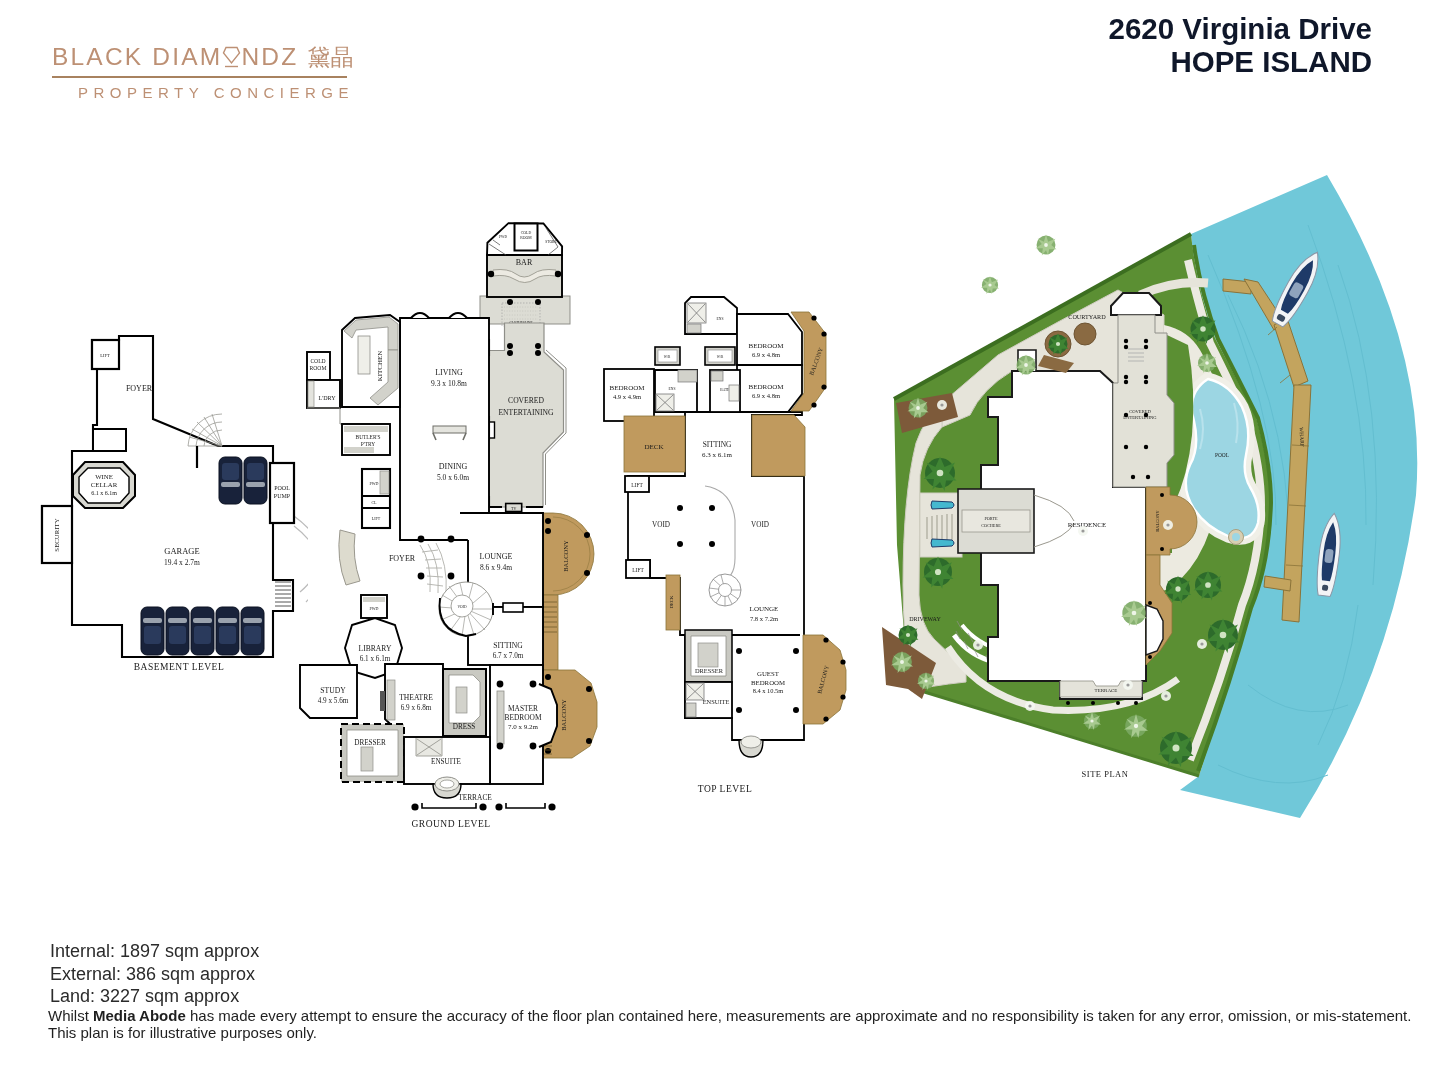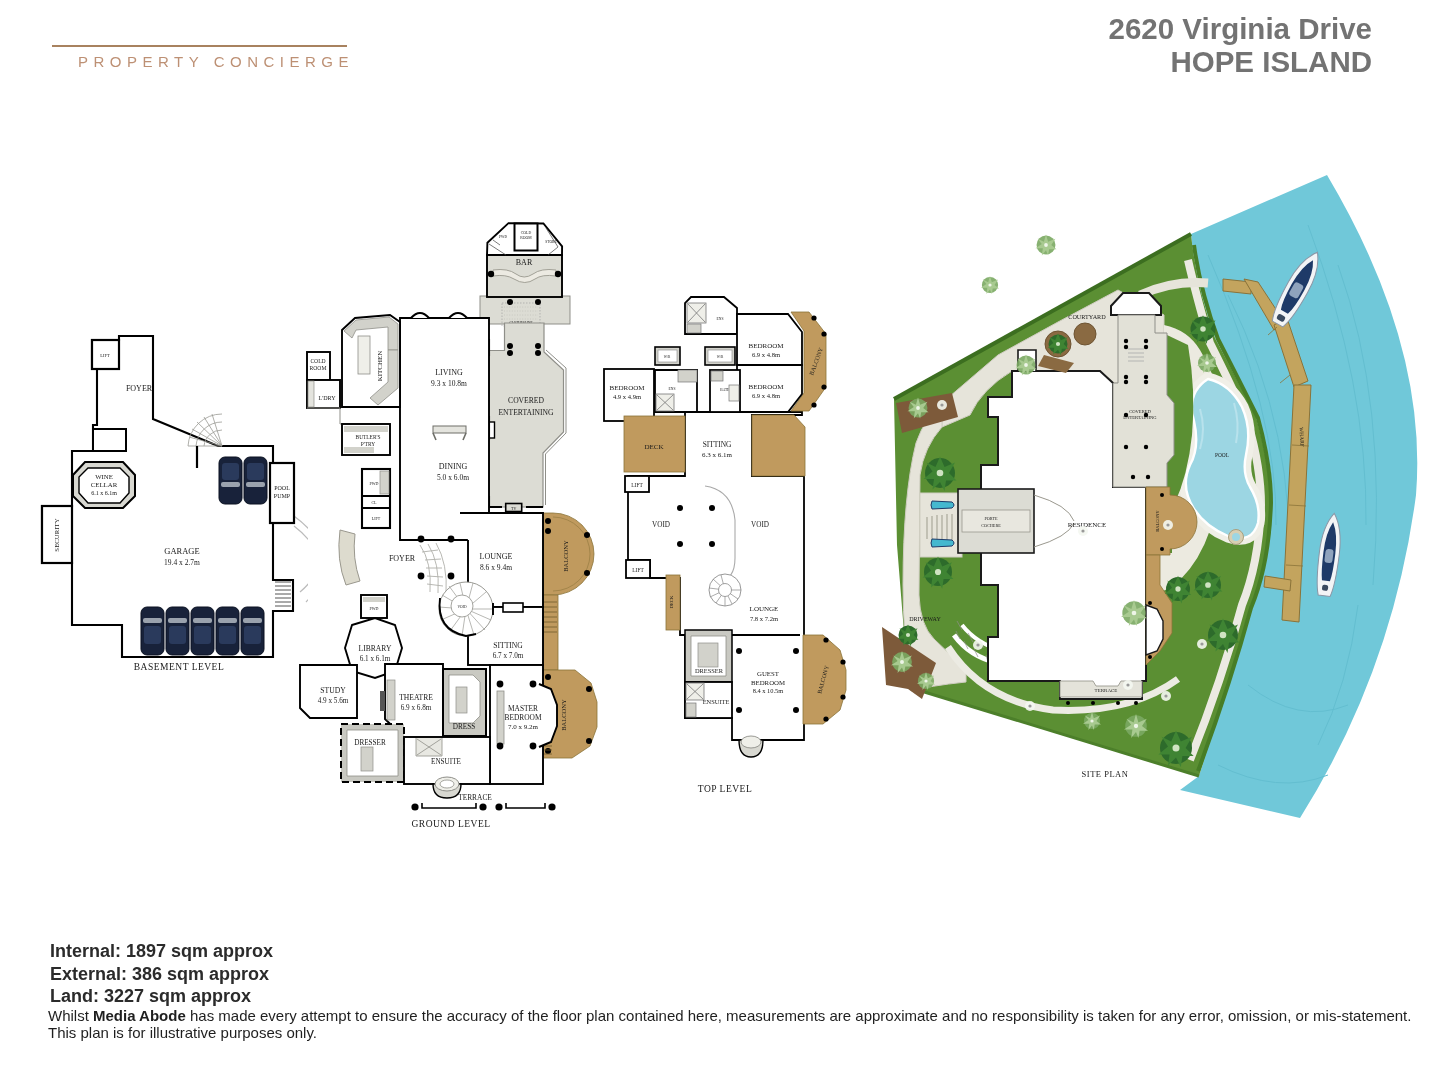--- a/index.html
+++ b/index.html
@@ -17,7 +17,7 @@
   <div style="margin-top:6px;margin-left:26px;color:#bd9074;font-size:15px;letter-spacing:5.5px;white-space:nowrap;">PROPERTY CONCIERGE</div>
 </div>
 
-<div class="abs" style="right:68px;top:13px;text-align:right;color:#737373;font-weight:700;font-size:29.5px;line-height:32.5px;">2620 Virginia Drive<br>HOPE ISLAND</div>
+<div class="abs" style="right:68px;top:13px;text-align:right;color:#0f172a;font-weight:700;font-size:29.5px;line-height:32.5px;">2620 Virginia Drive<br>HOPE ISLAND</div>
 
 <div class="abs" style="left:38px;top:330px;">
 <svg id="basement" width="270" height="350" viewBox="0 0 270 350">

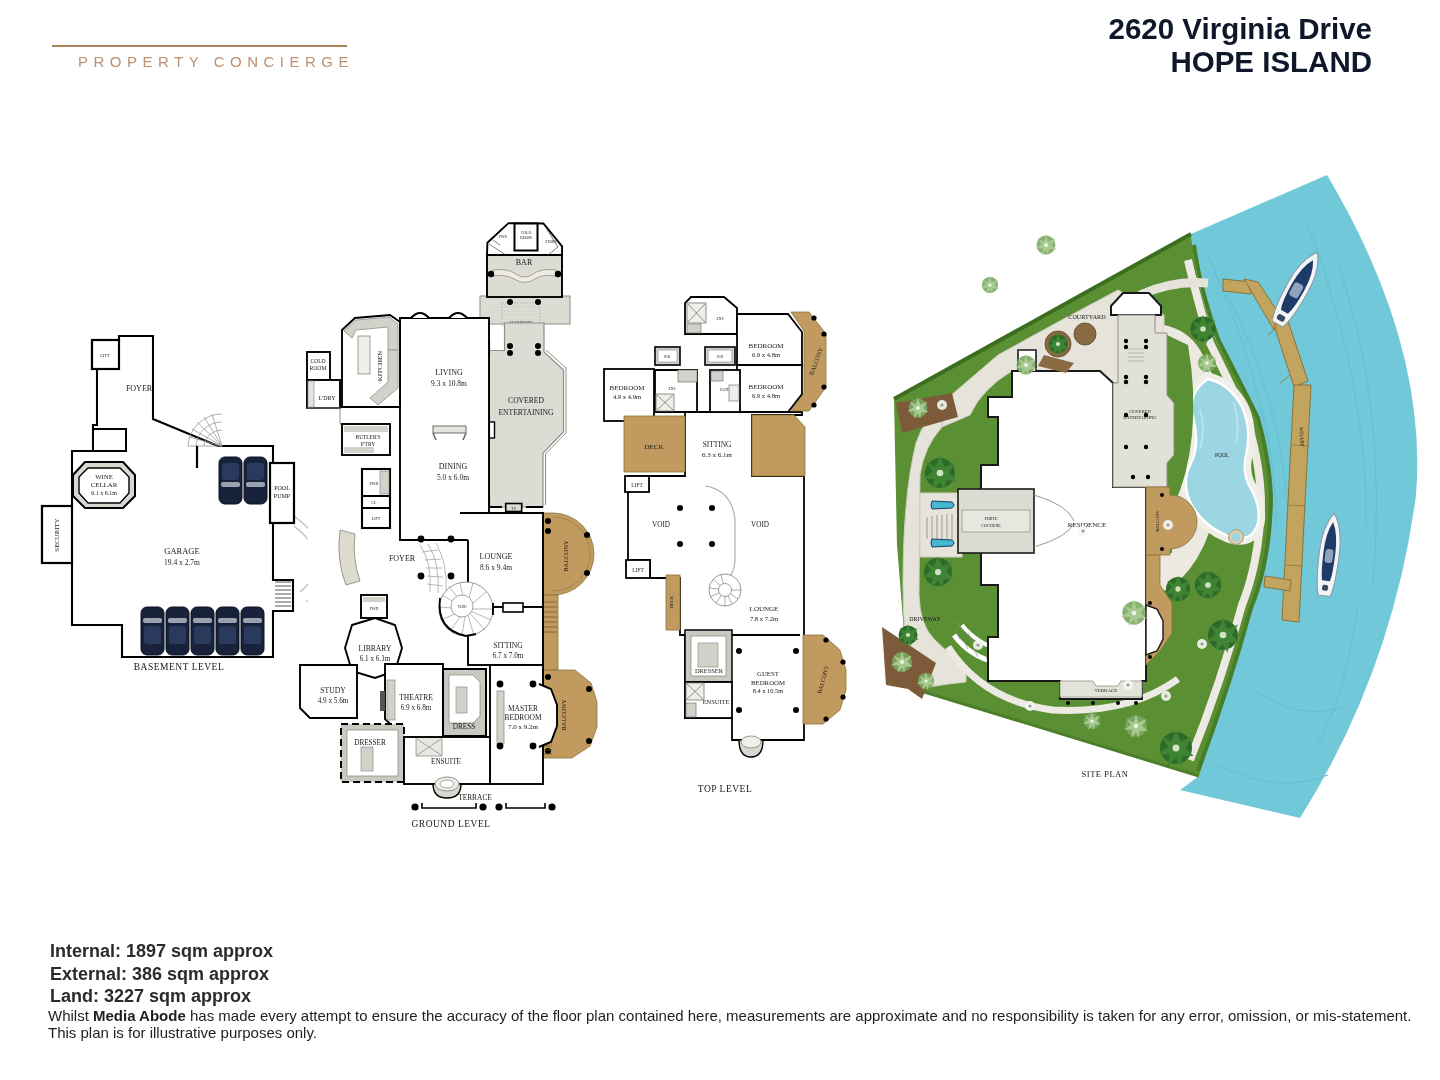--- a/index.html
+++ b/index.html
@@ -11,6 +11,10 @@
 <body>
 
 <div class="abs" style="left:52px;top:42px;width:300px;">
+  <div style="color:#bd9074;font-size:24.5px;letter-spacing:2.2px;font-weight:400;white-space:nowrap;">BLACK DIAM<span style="display:inline-block;position:relative;width:19px;"><svg width="19" height="25" viewBox="0 0 19 25" style="position:absolute;left:0;top:-20px;">
+          <path d="M4 2.5 L15 2.5 L17.5 8 L9.5 18 L1.5 8 Z" fill="none" stroke="#bd9074" stroke-width="1.4"></path>
+          <path d="M3 21.5 L16 21.5" stroke="#bd9074" stroke-width="1.4"></path>
+        </svg></span>NDZ <span style="font-size:23px;letter-spacing:0px;">黛晶</span></div>
 
   <div style="margin-top:3px;width:295px;height:2px;background:#a8825f;"></div>
 

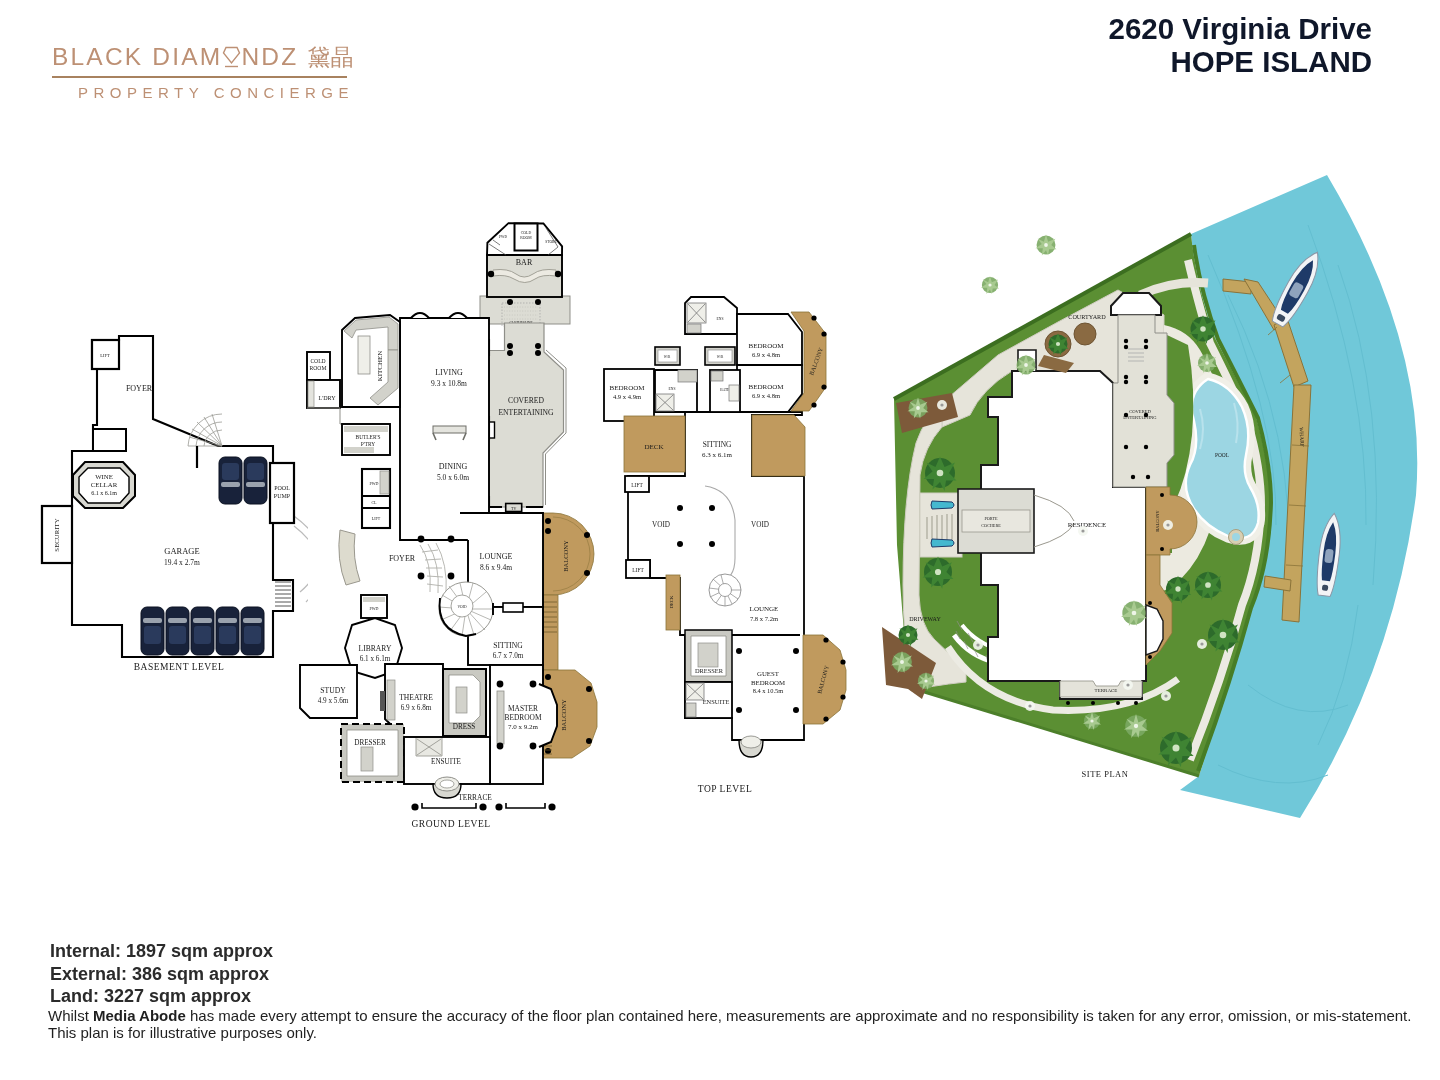--- a/index.html
+++ b/index.html
@@ -639,7 +639,7 @@
 </svg>
 </div>
 
-<div class="abs" style="left:50px;top:940px;color:#2b2b2b;font-size:18px;line-height:22.5px;font-weight:bold;">Internal: 1897 sqm approx<br>External: 386 sqm approx<br>Land: 3227 sqm approx</div>
+<div class="abs" style="left:50px;top:940px;color:#2b2b2b;font-size:18px;line-height:22.5px;">Internal: 1897 sqm approx<br>External: 386 sqm approx<br>Land: 3227 sqm approx</div>
 
 <div class="abs" style="left:48px;top:1007px;color:#1f1f1f;font-size:15px;">Whilst <b>Media Abode</b> has made every attempt to ensure the accuracy of the floor plan contained here, measurements are approximate and no responsibility is taken for any error, omission, or mis-statement. This plan is for illustrative purposes only.</div>
 

